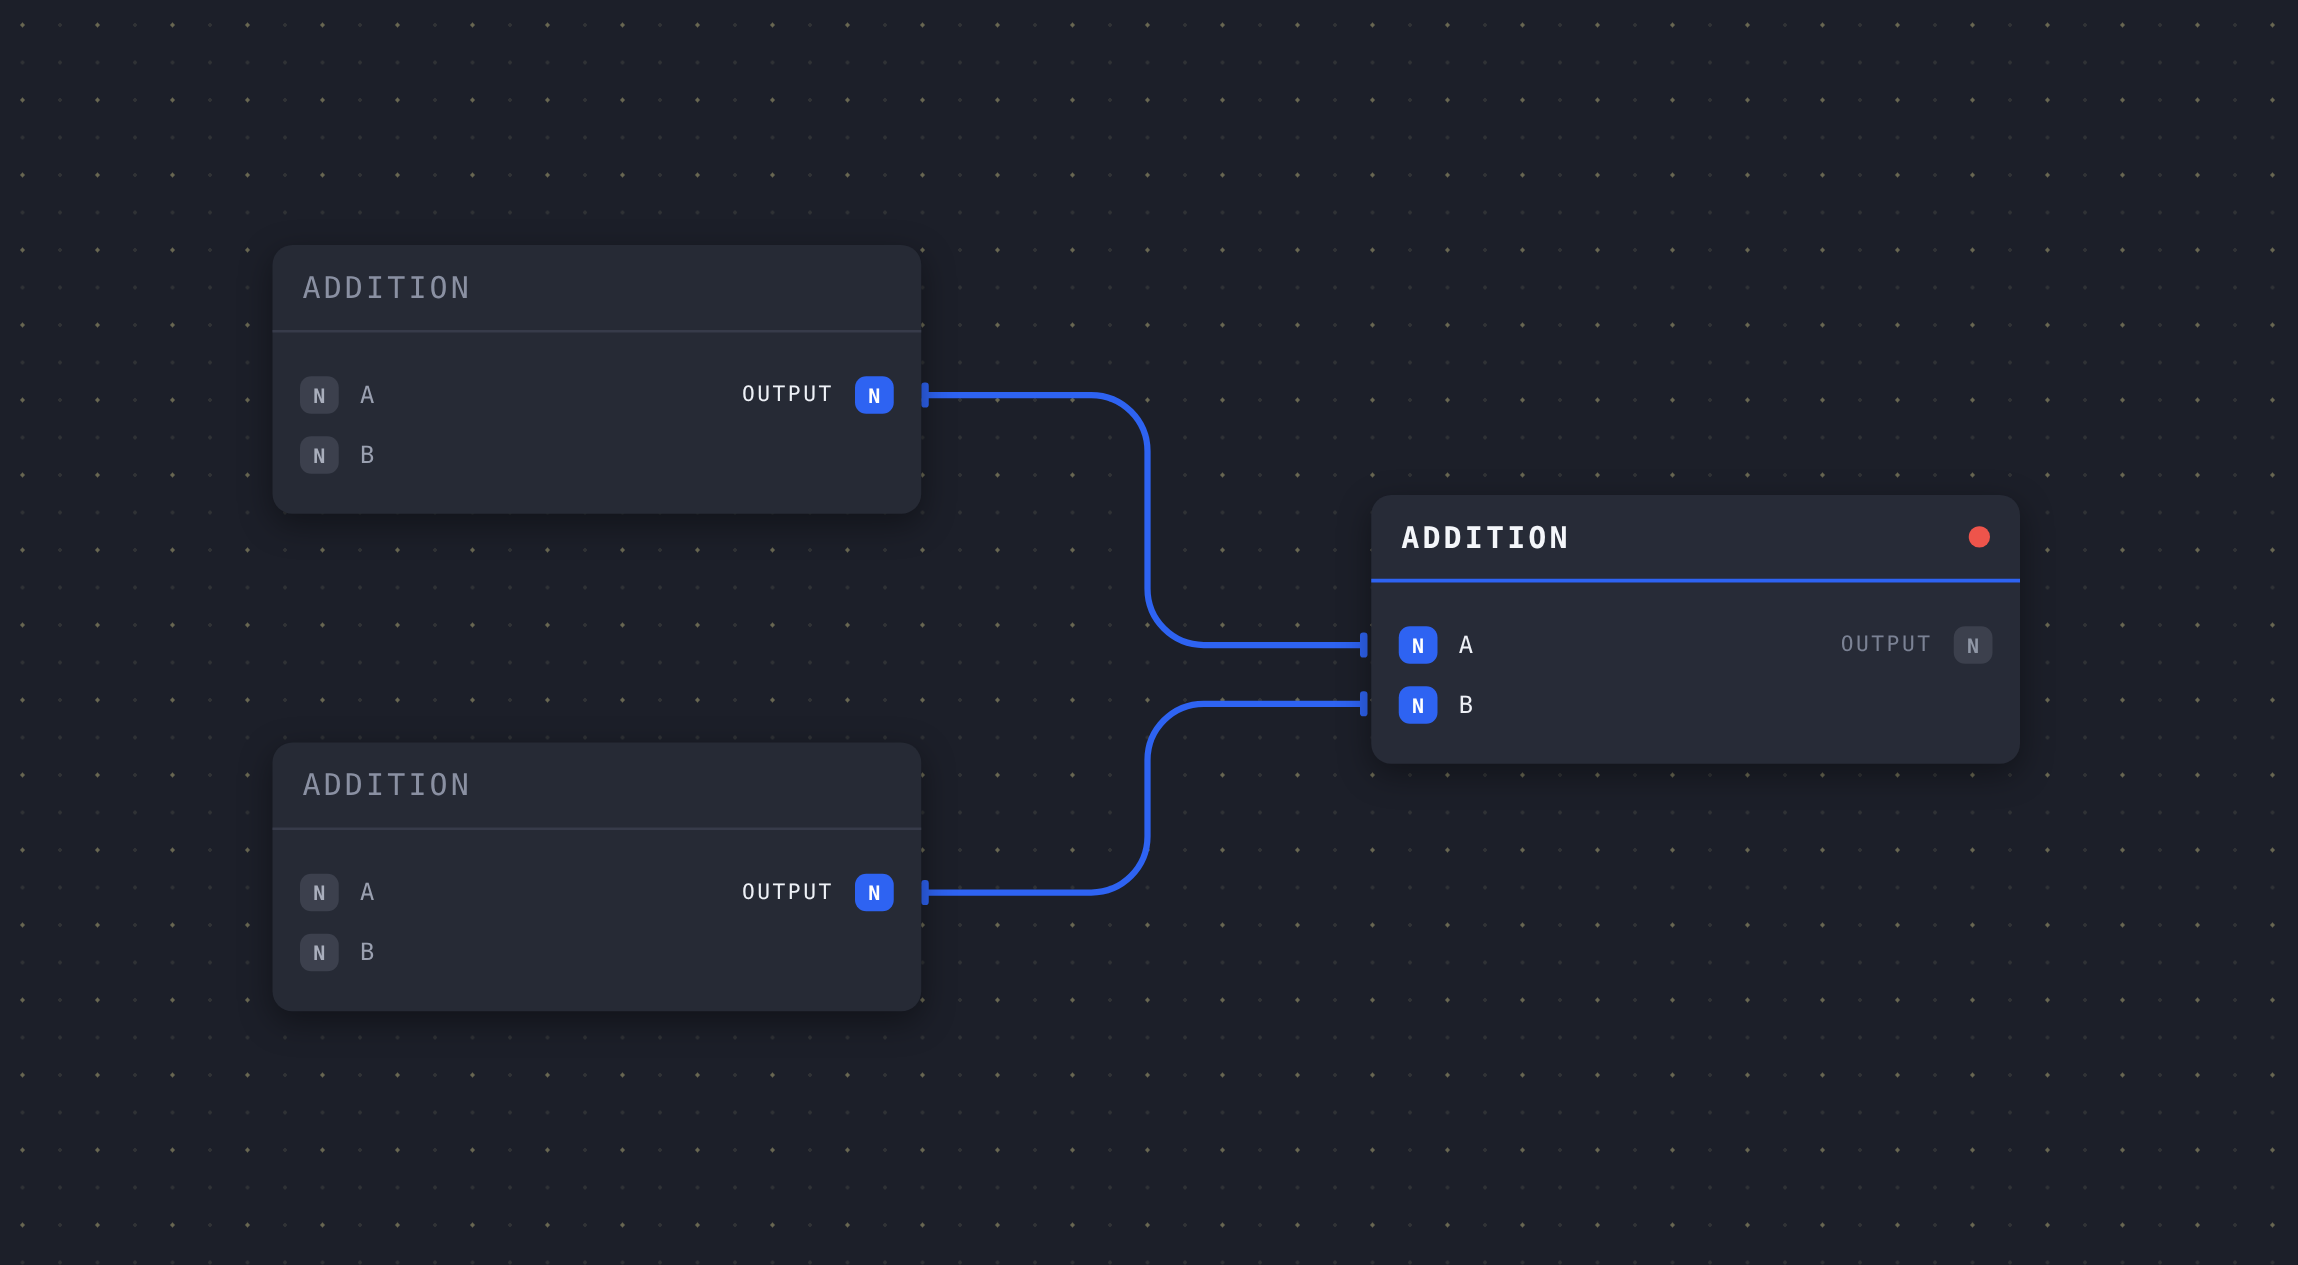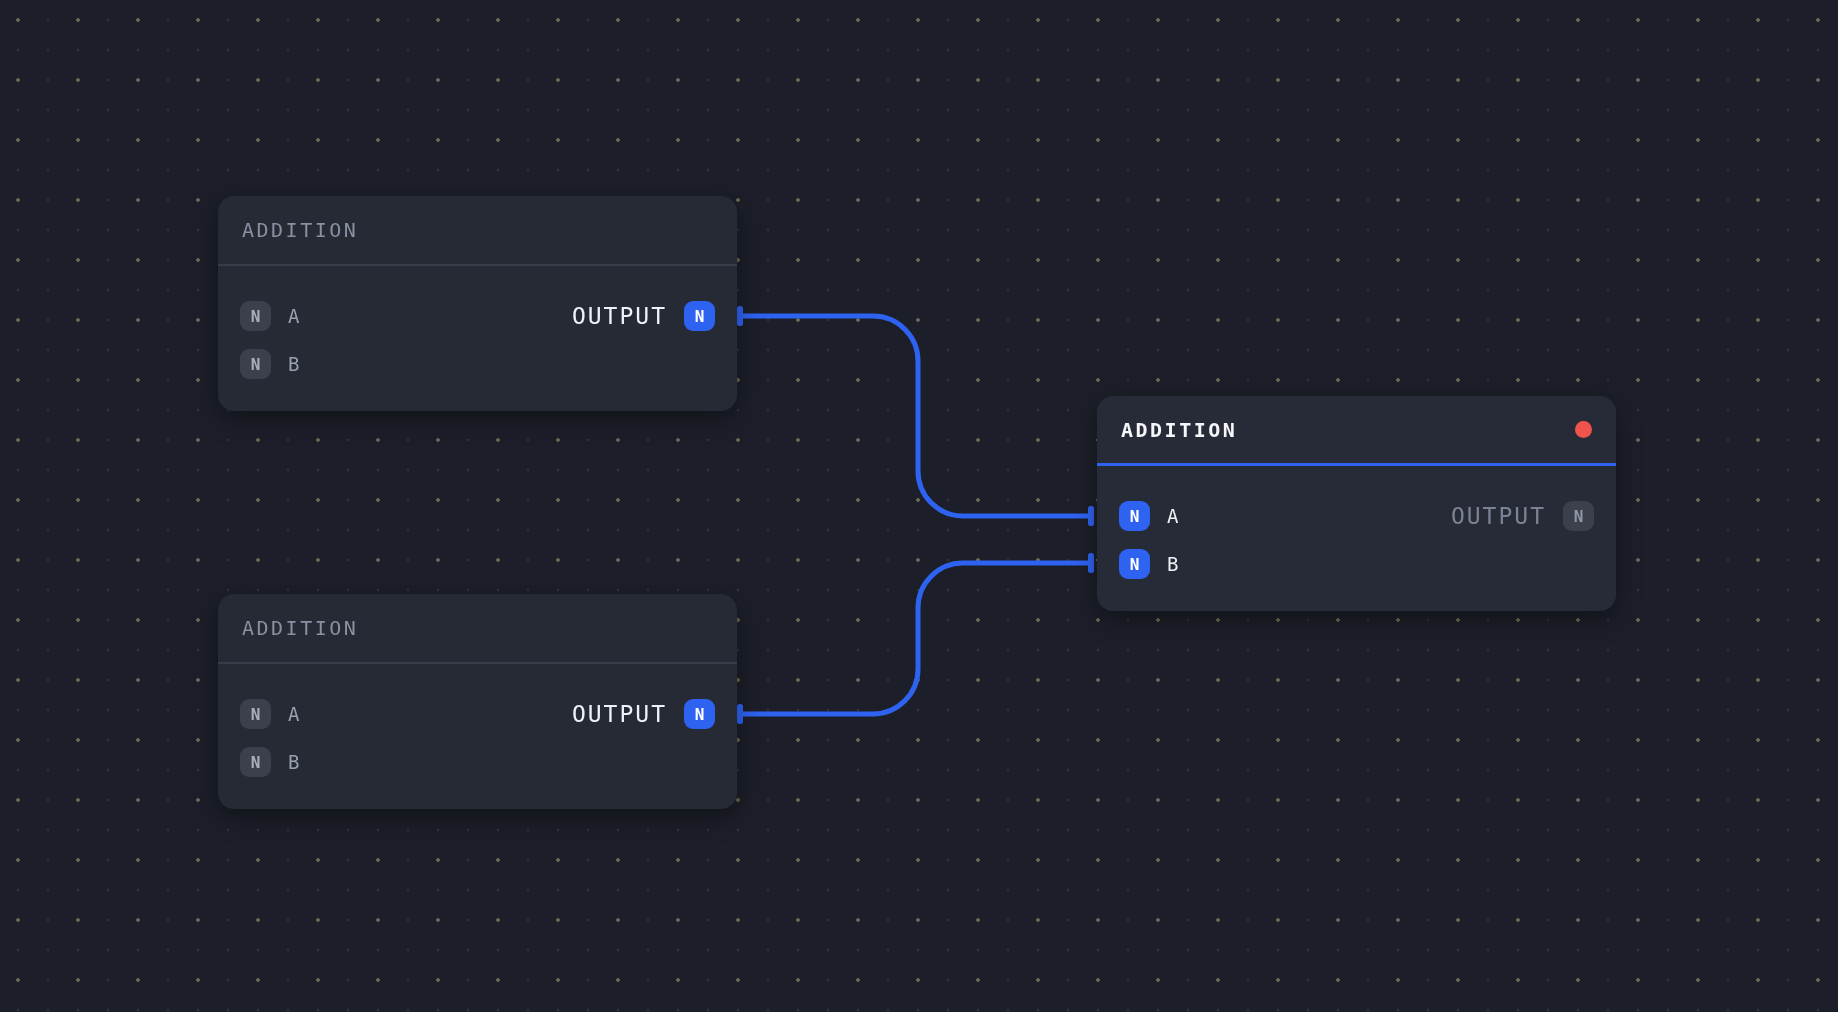--- a/index.html
+++ b/index.html
@@ -56,7 +56,7 @@
   }
 
   .node-title {
-    font-size: 20px;
+    font-size: 24px;
     letter-spacing: 2.5px;
     color: #8a90a2;
     font-weight: 400;

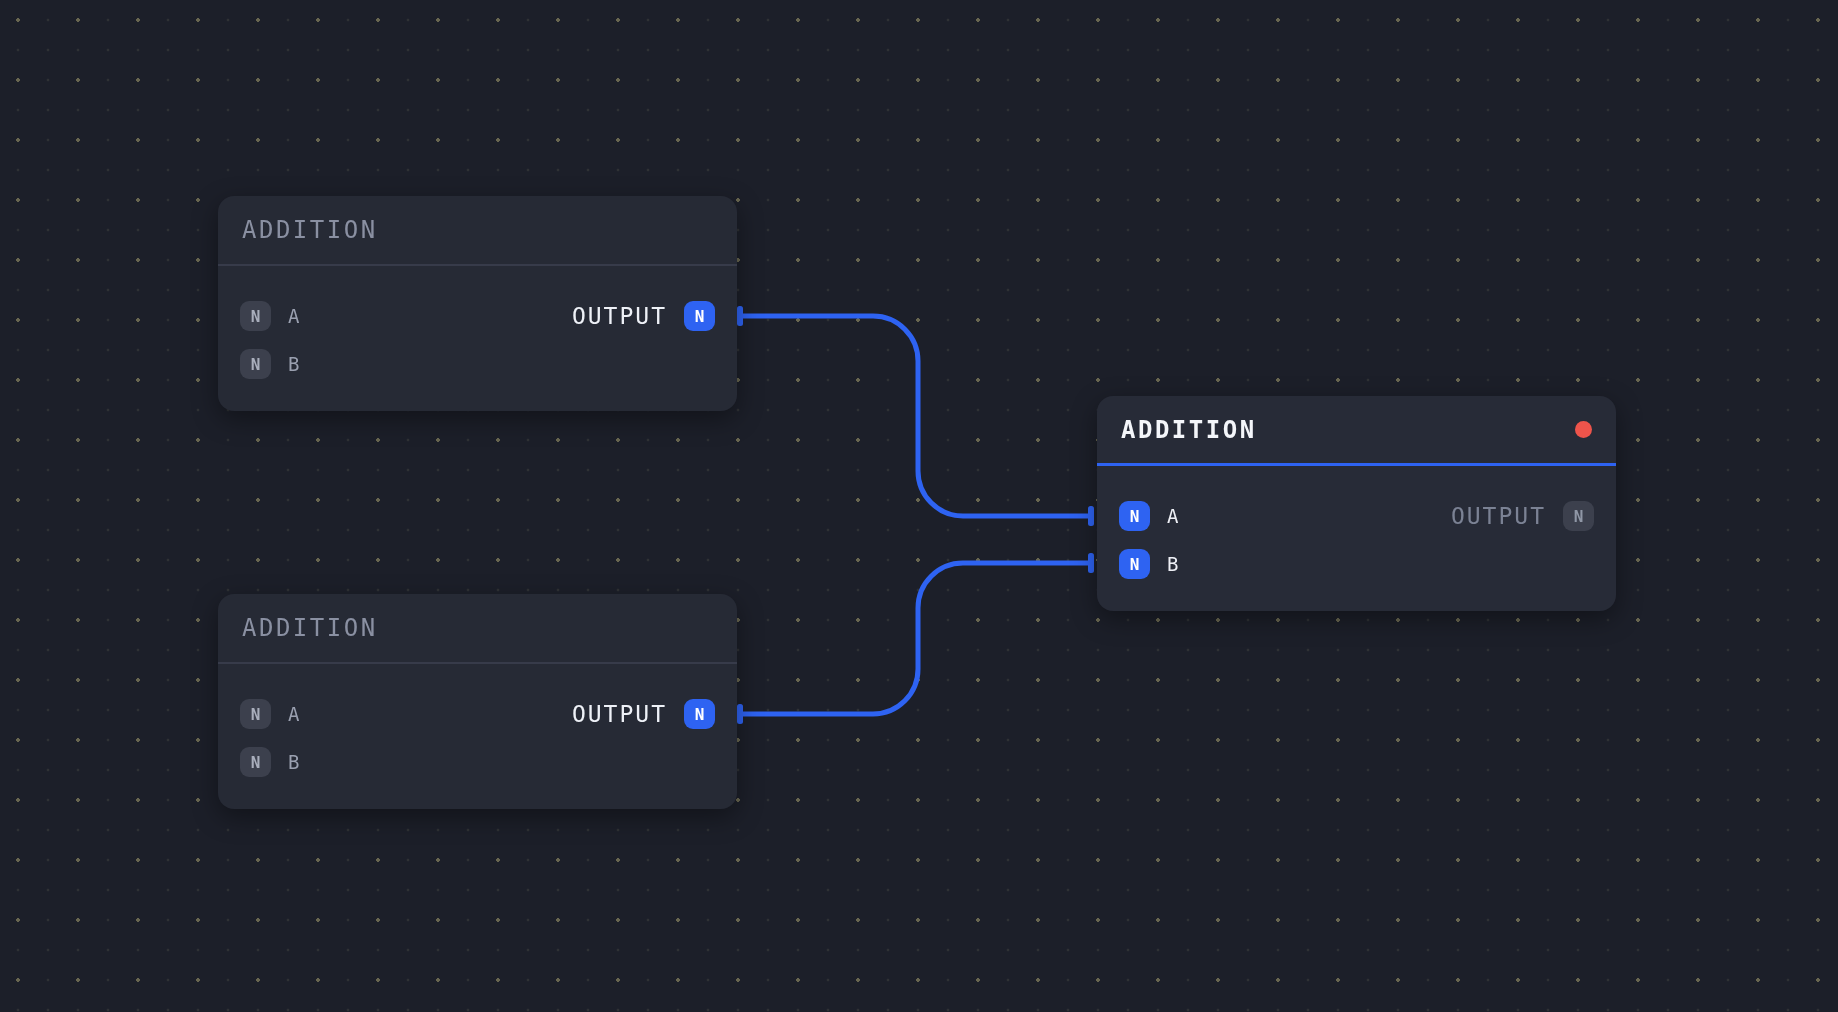--- a/index.html
+++ b/index.html
@@ -113,7 +113,7 @@
 
   .output-label {
     margin-right: 17px;
-    font-size: 23px;
+    font-size: 17px;
     letter-spacing: 2px;
     color: #eef1f7;
   }

